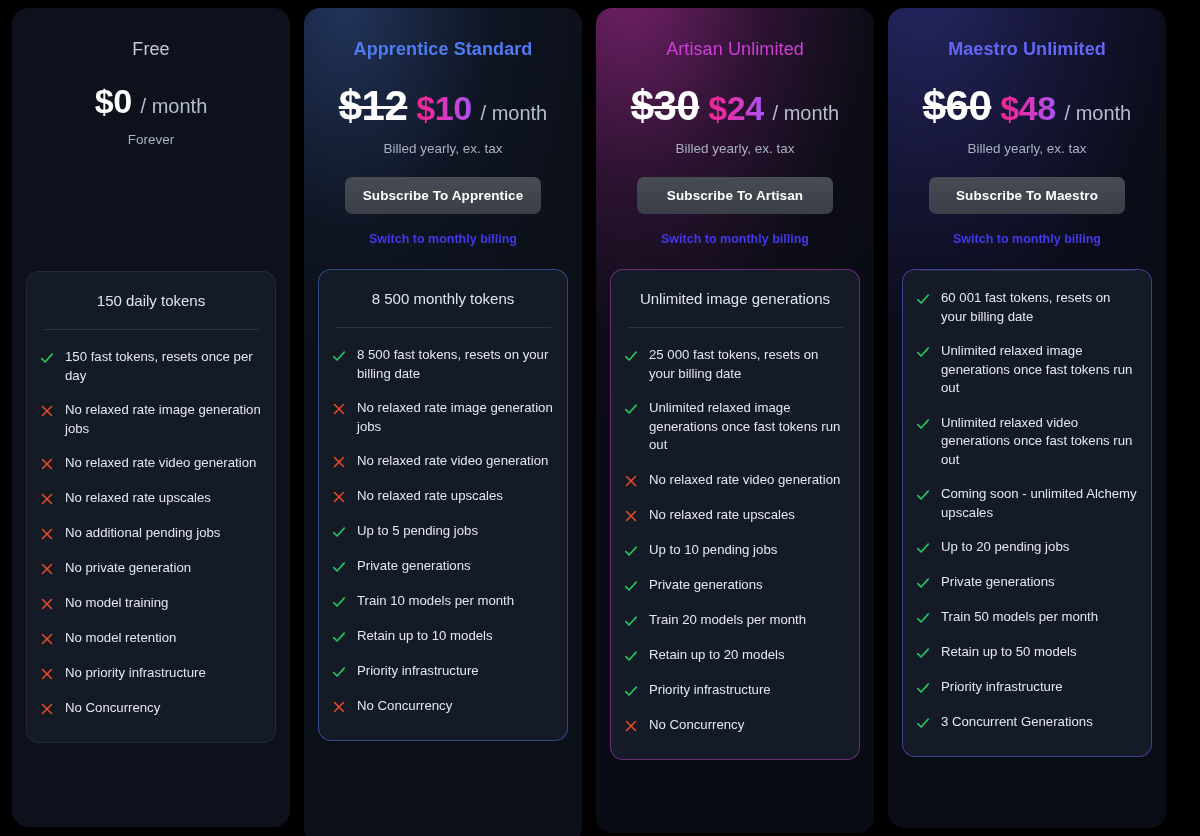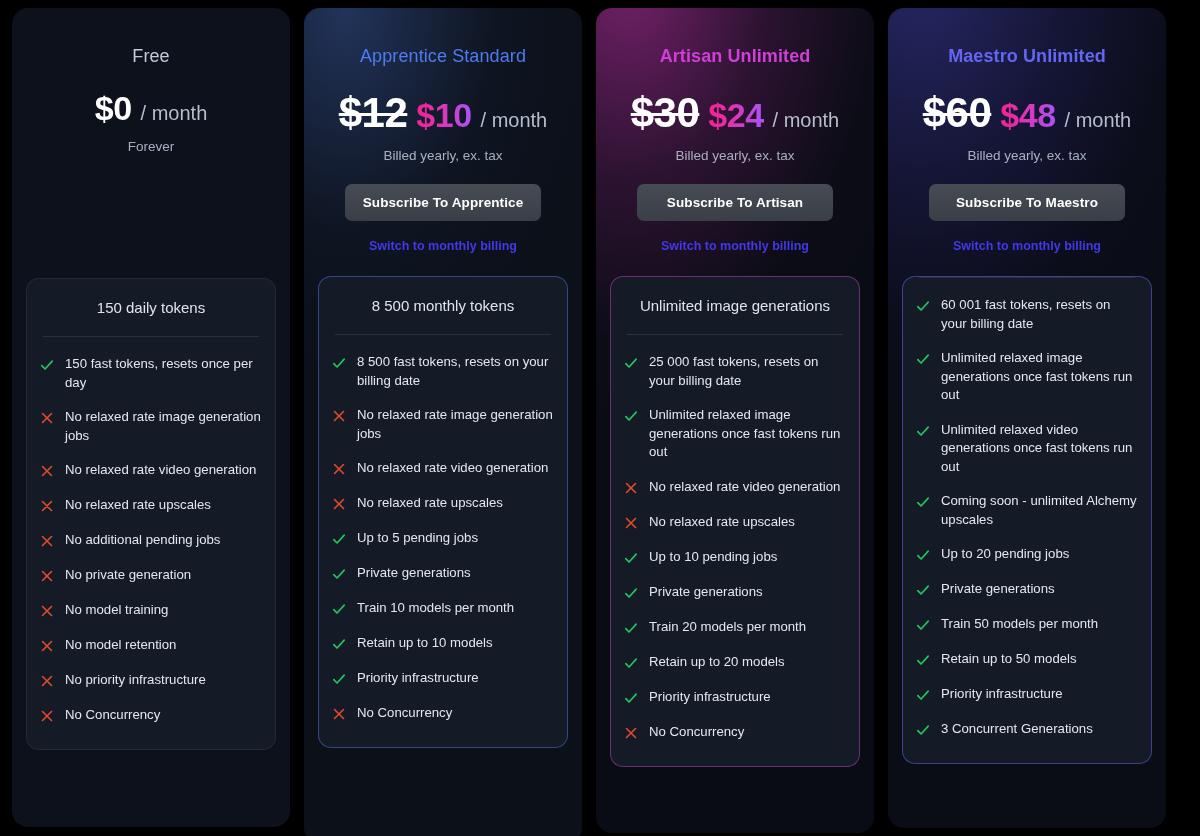--- a/index.html
+++ b/index.html
@@ -21,7 +21,7 @@
     width: 278px;
     border-radius: 16px;
     position: relative;
-    padding: 7px 0 10px 0;
+    padding: 0 0 10px 0;
     overflow: hidden;
   }
   

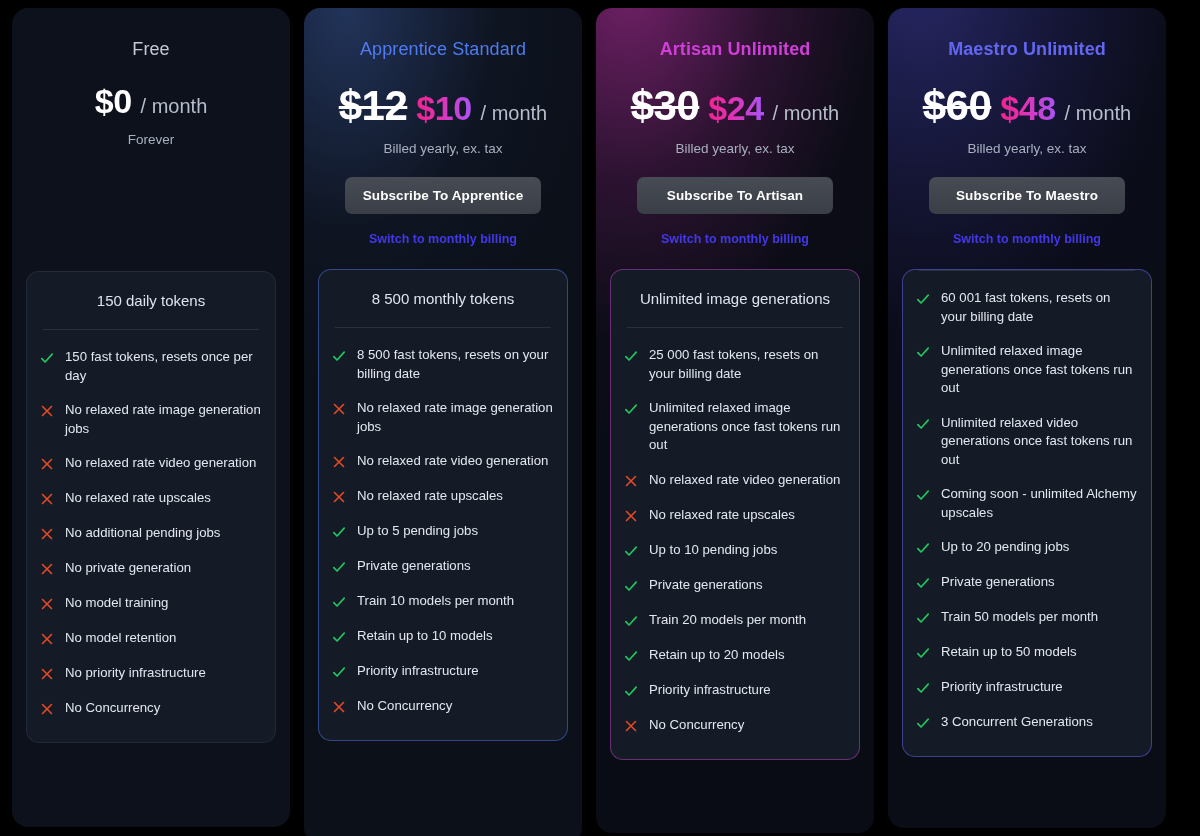--- a/index.html
+++ b/index.html
@@ -60,7 +60,7 @@
     margin-bottom: 22px;
   }
   .plan-name.free { color: #c3c9d6; }
-  .plan-name.apprentice { color: #4f7bf0; font-weight: 400; text-align: center; }
+  .plan-name.apprentice { color: #4f7bf0; font-weight: 700; text-align: center; }
   .plan-name.artisan { color: #cf3fd8; font-weight: 700; }
   .plan-name.maestro { color: #6366f1; font-weight: 700; }
 

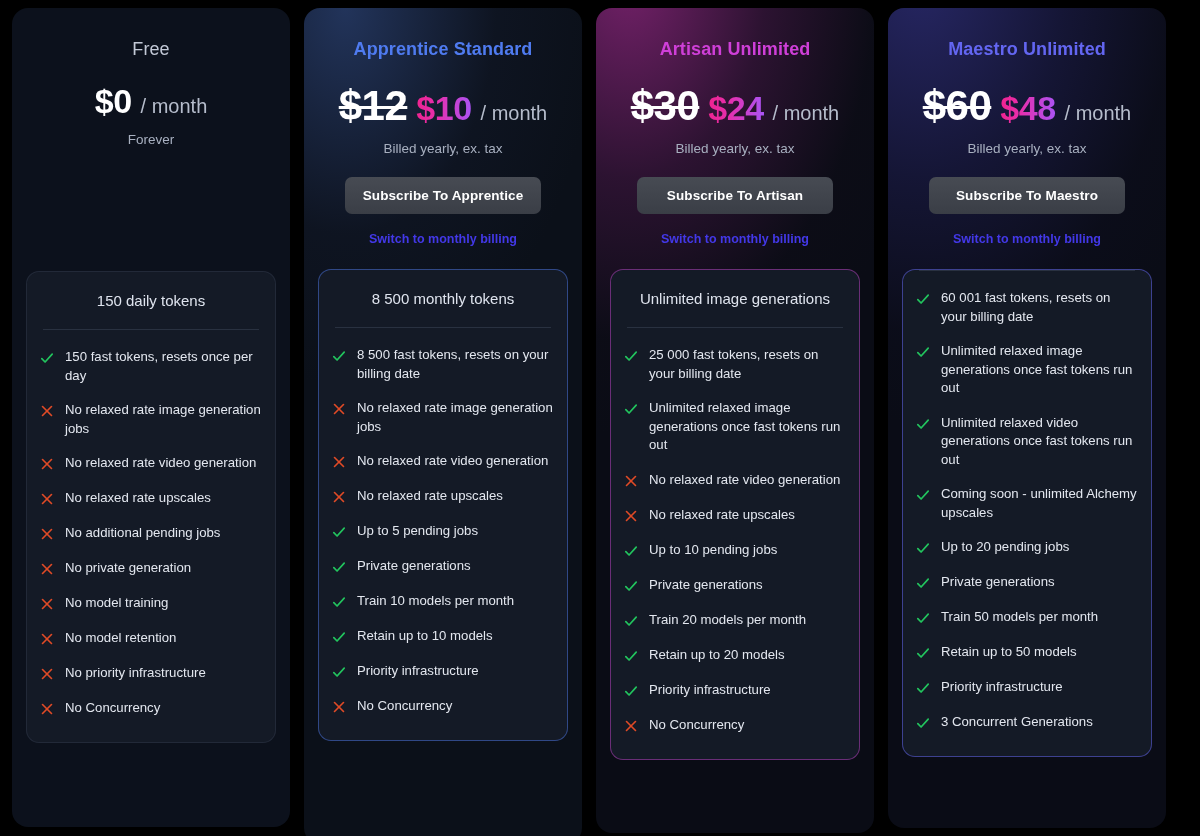--- a/index.html
+++ b/index.html
@@ -61,7 +61,7 @@
   }
   .plan-name.free { color: #c3c9d6; }
   .plan-name.apprentice { color: #4f7bf0; font-weight: 700; text-align: center; }
-  .plan-name.artisan { color: #cf3fd8; font-weight: 700; }
+  .plan-name.artisan { color: #cf3fd8; font-weight: 400; }
   .plan-name.maestro { color: #6366f1; font-weight: 700; }
 
   .price-row {

